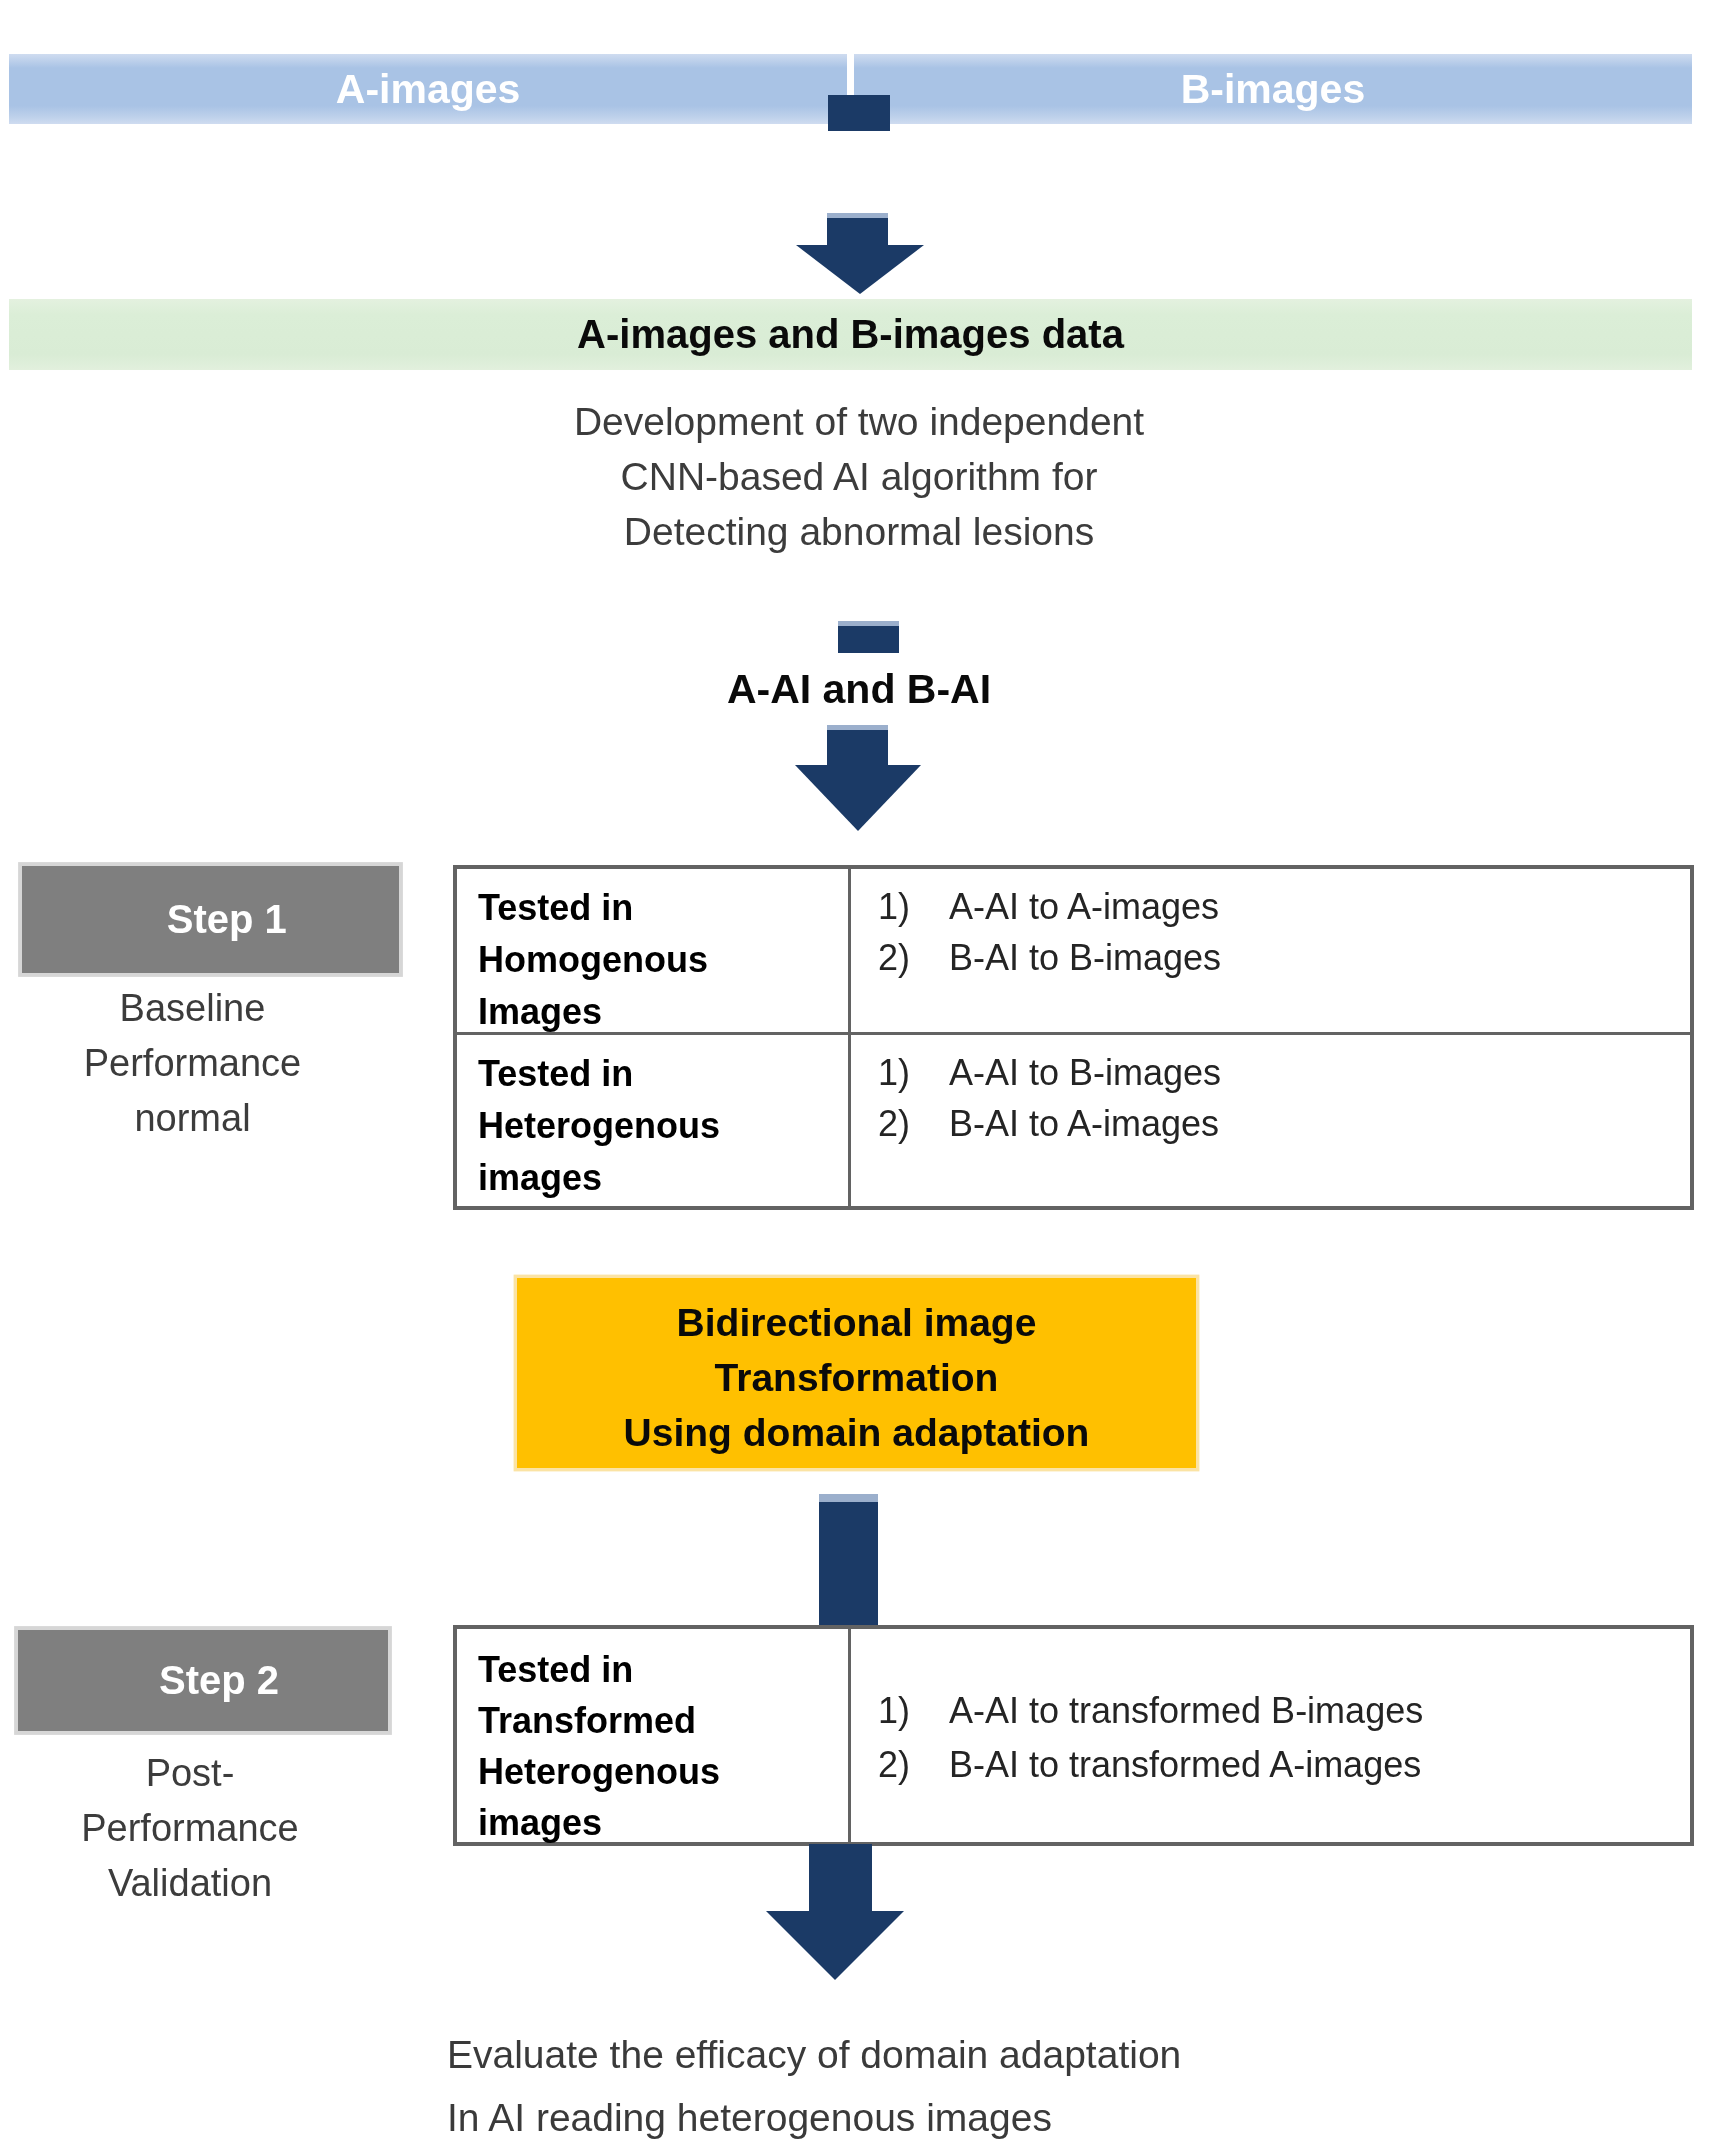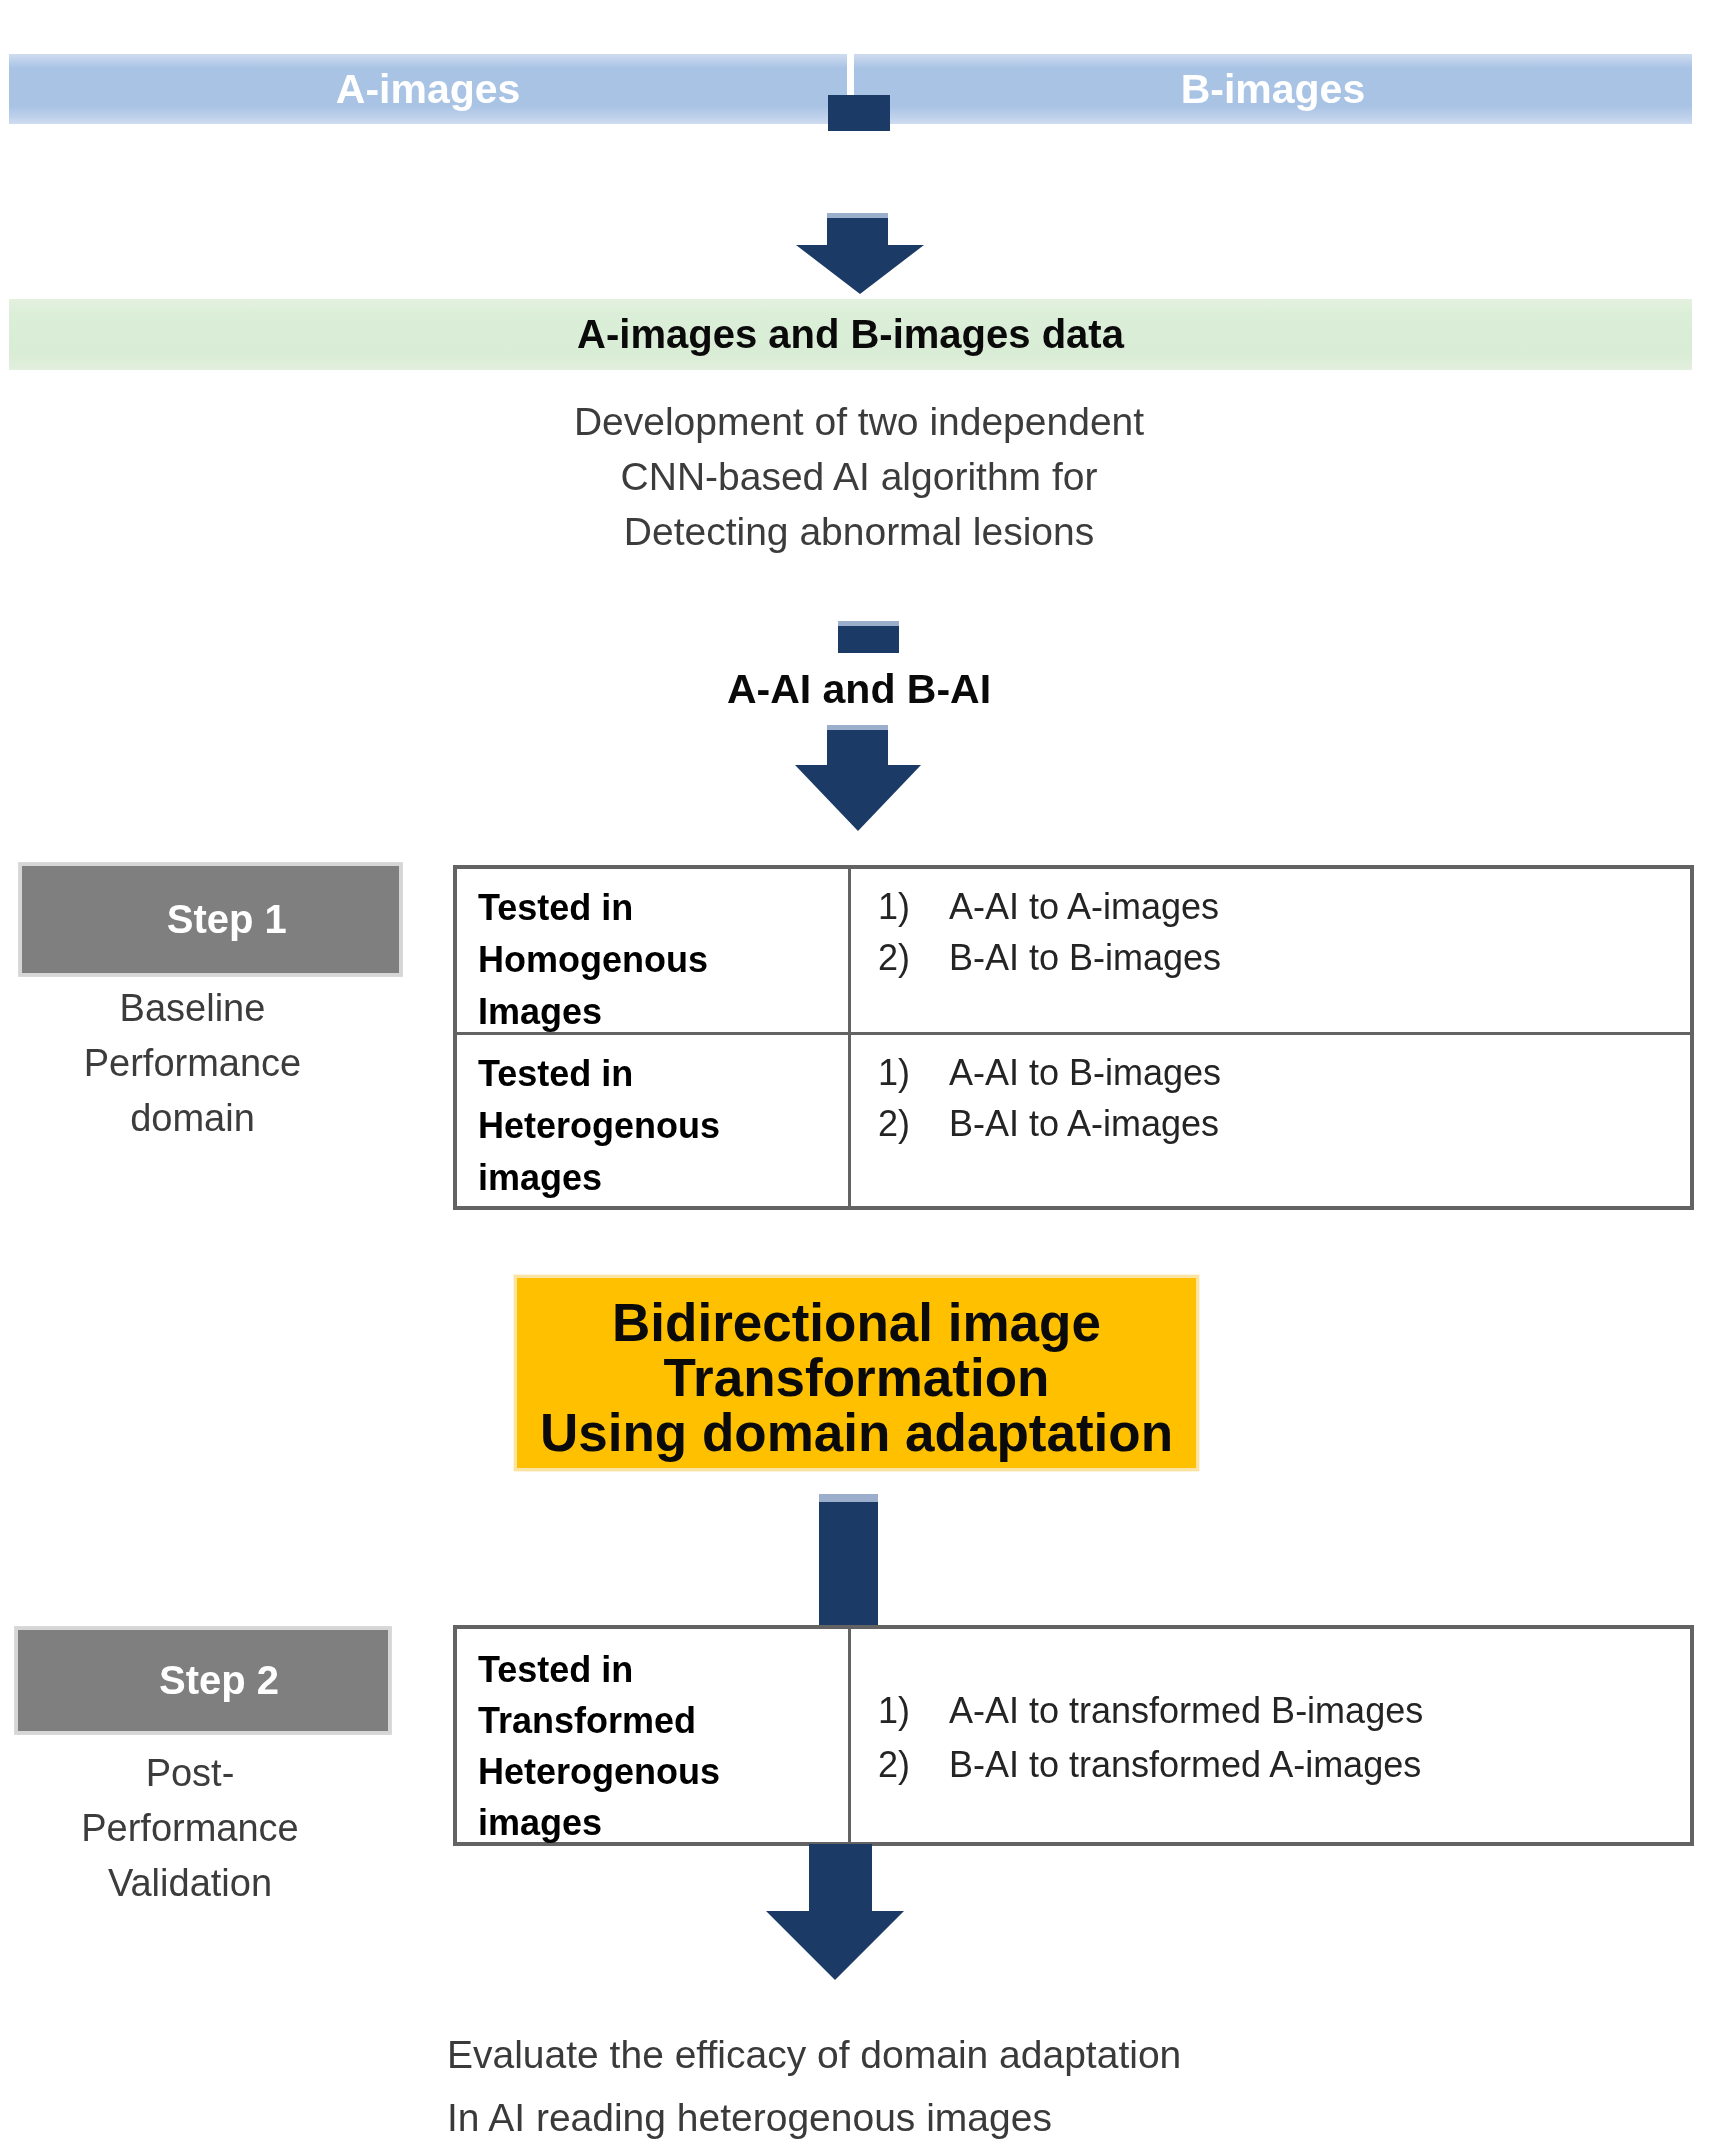--- a/index.html
+++ b/index.html
@@ -154,7 +154,7 @@
   <div class="caption caption-1">
     <div>Baseline</div>
     <div>Performance</div>
-    <div>domain</div>
+    <div>normal</div>
   </div>
 
   <div class="s-table t1">

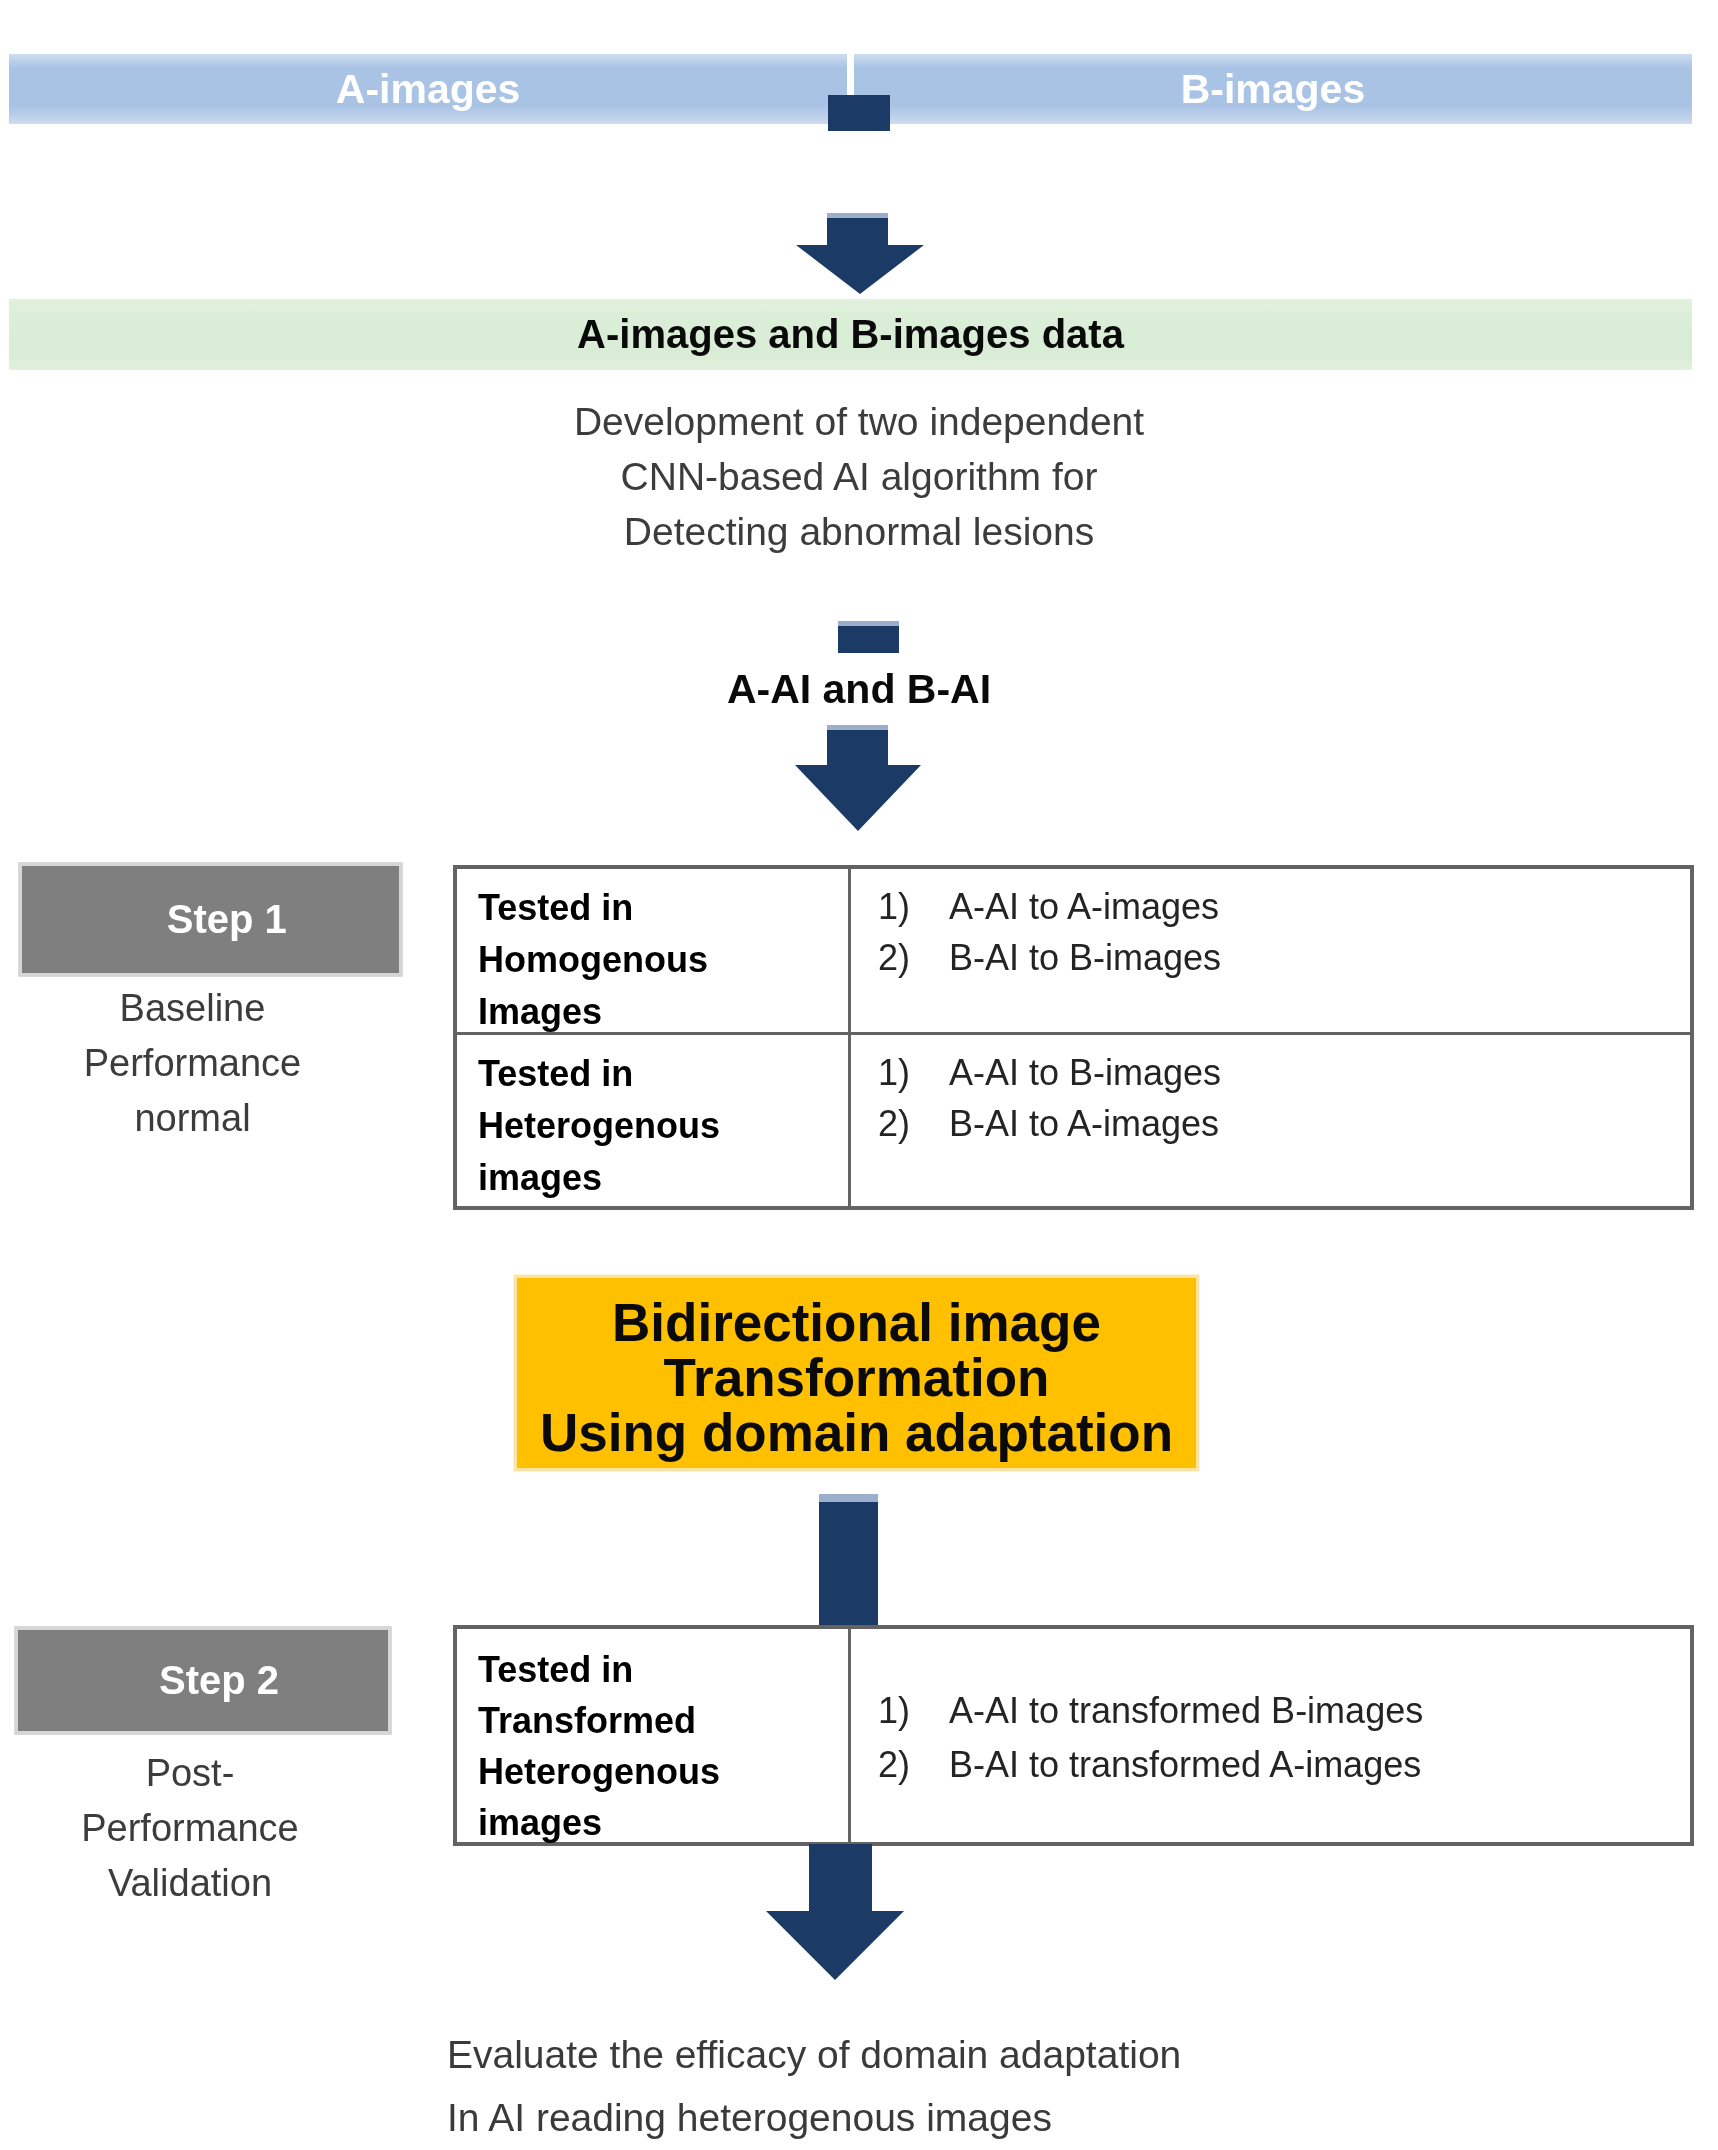--- a/index.html
+++ b/index.html
@@ -111,7 +111,7 @@
     position:absolute;left:517px;top:1278px;width:679px;height:190px;
     background:var(--transform-orange);
     box-shadow:0 0 0 3.4px #fbe3a4;
-    text-align:center;font-weight:bold;font-size:53px;line-height:55px;color:#0a0a0a;
+    text-align:center;font-weight:bold;font-size:39px;line-height:55px;color:#0a0a0a;
     padding-top:17px;box-sizing:border-box;
   }
 </style>

